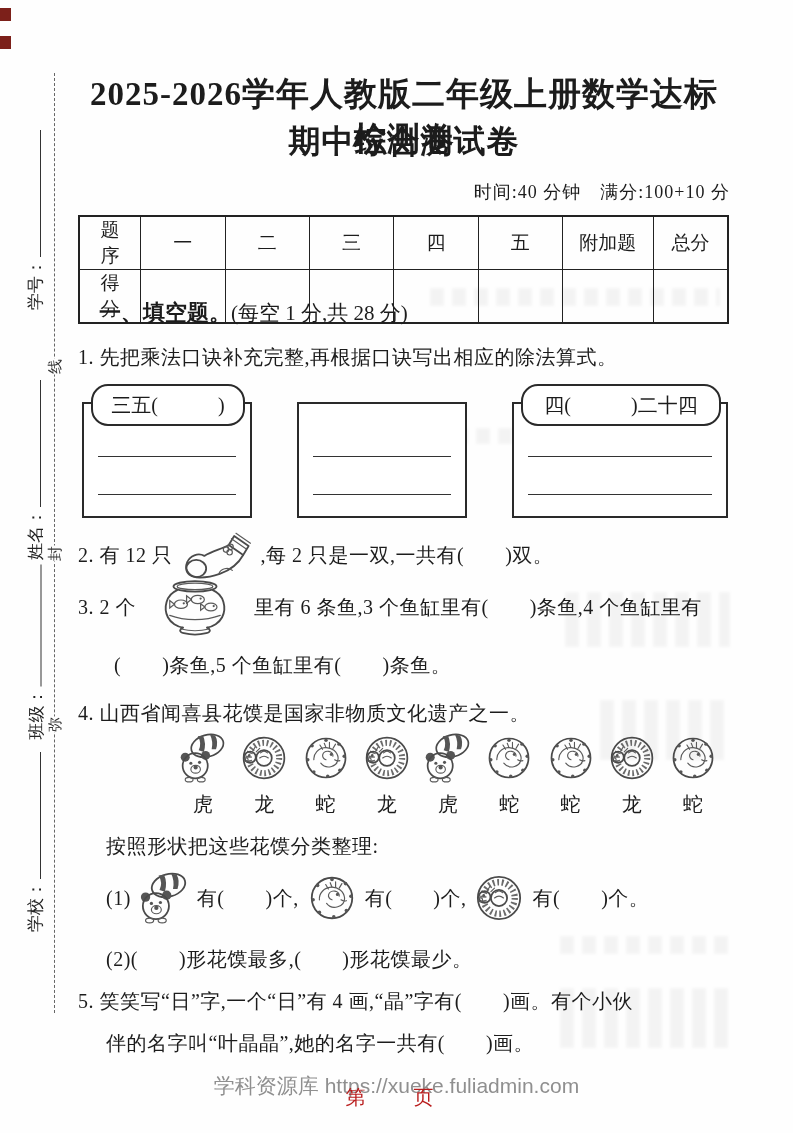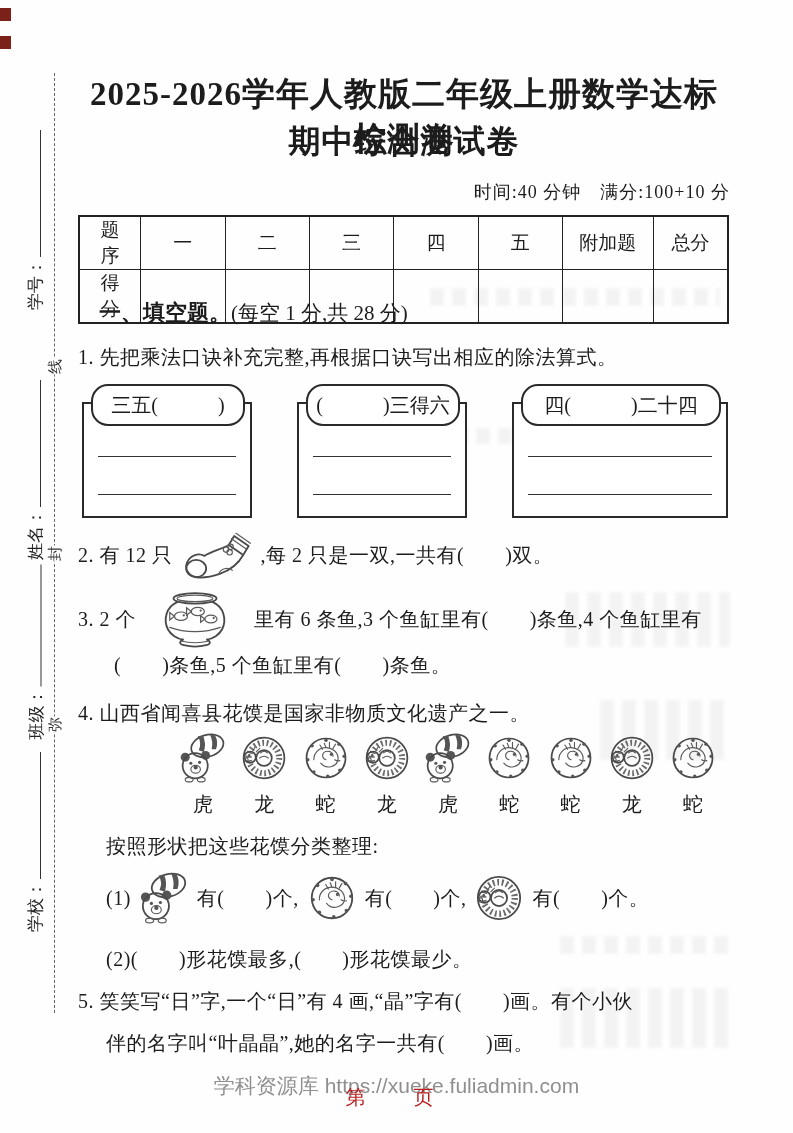--- a/index.html
+++ b/index.html
@@ -232,7 +232,6 @@
         <div class="ansline al2"></div>
       </div>
       <div class="q1-box" style="width:166px;margin-right:45px;">
-        <div class="tab">(　　　)三得六</div>
         <div class="ansline al1"></div>
         <div class="ansline al2"></div>
       </div>

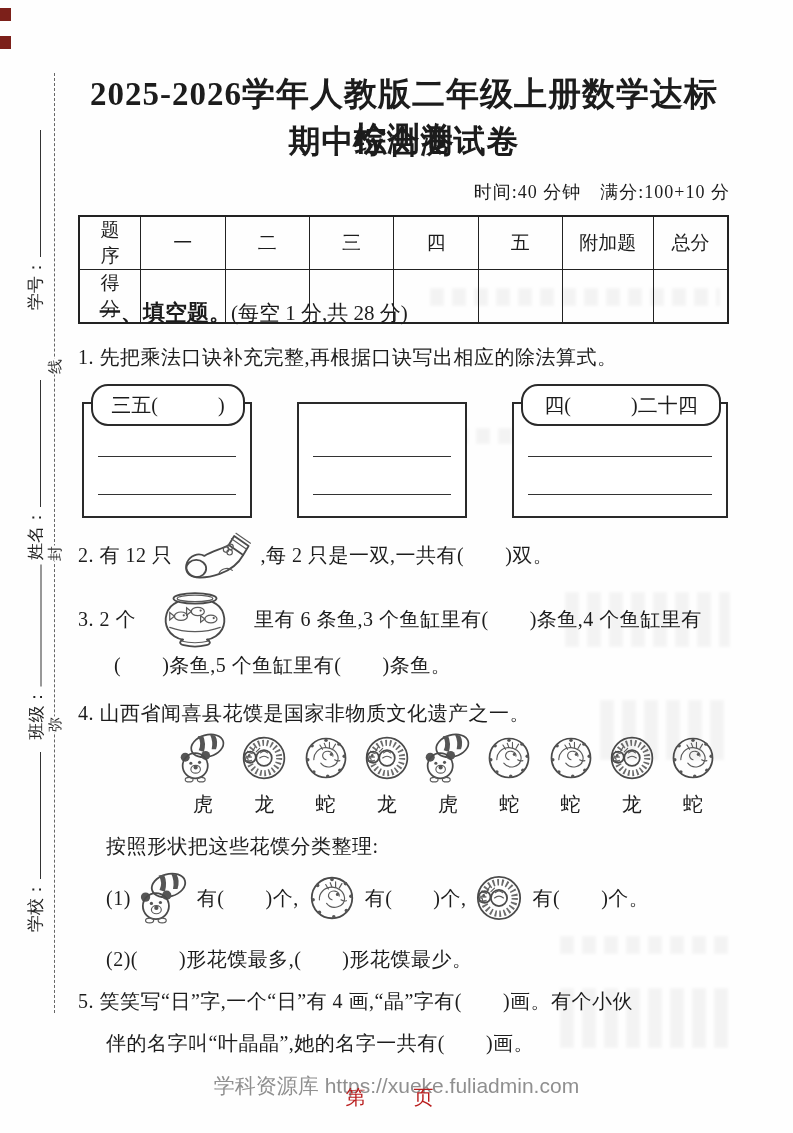--- a/index.html
+++ b/index.html
@@ -252,7 +252,7 @@
       <span>,每 2 只是一双,一共有(　　)双。</span>
     </div>
 
-    <div class="qline flexline" style="top:588px;height:62px;gap:24px;">
+    <div class="qline flexline" style="top:576px;height:62px;gap:24px;">
       <span>3. 2 个</span>
       <span class="inline-icon">
           <svg width="70" height="58">

